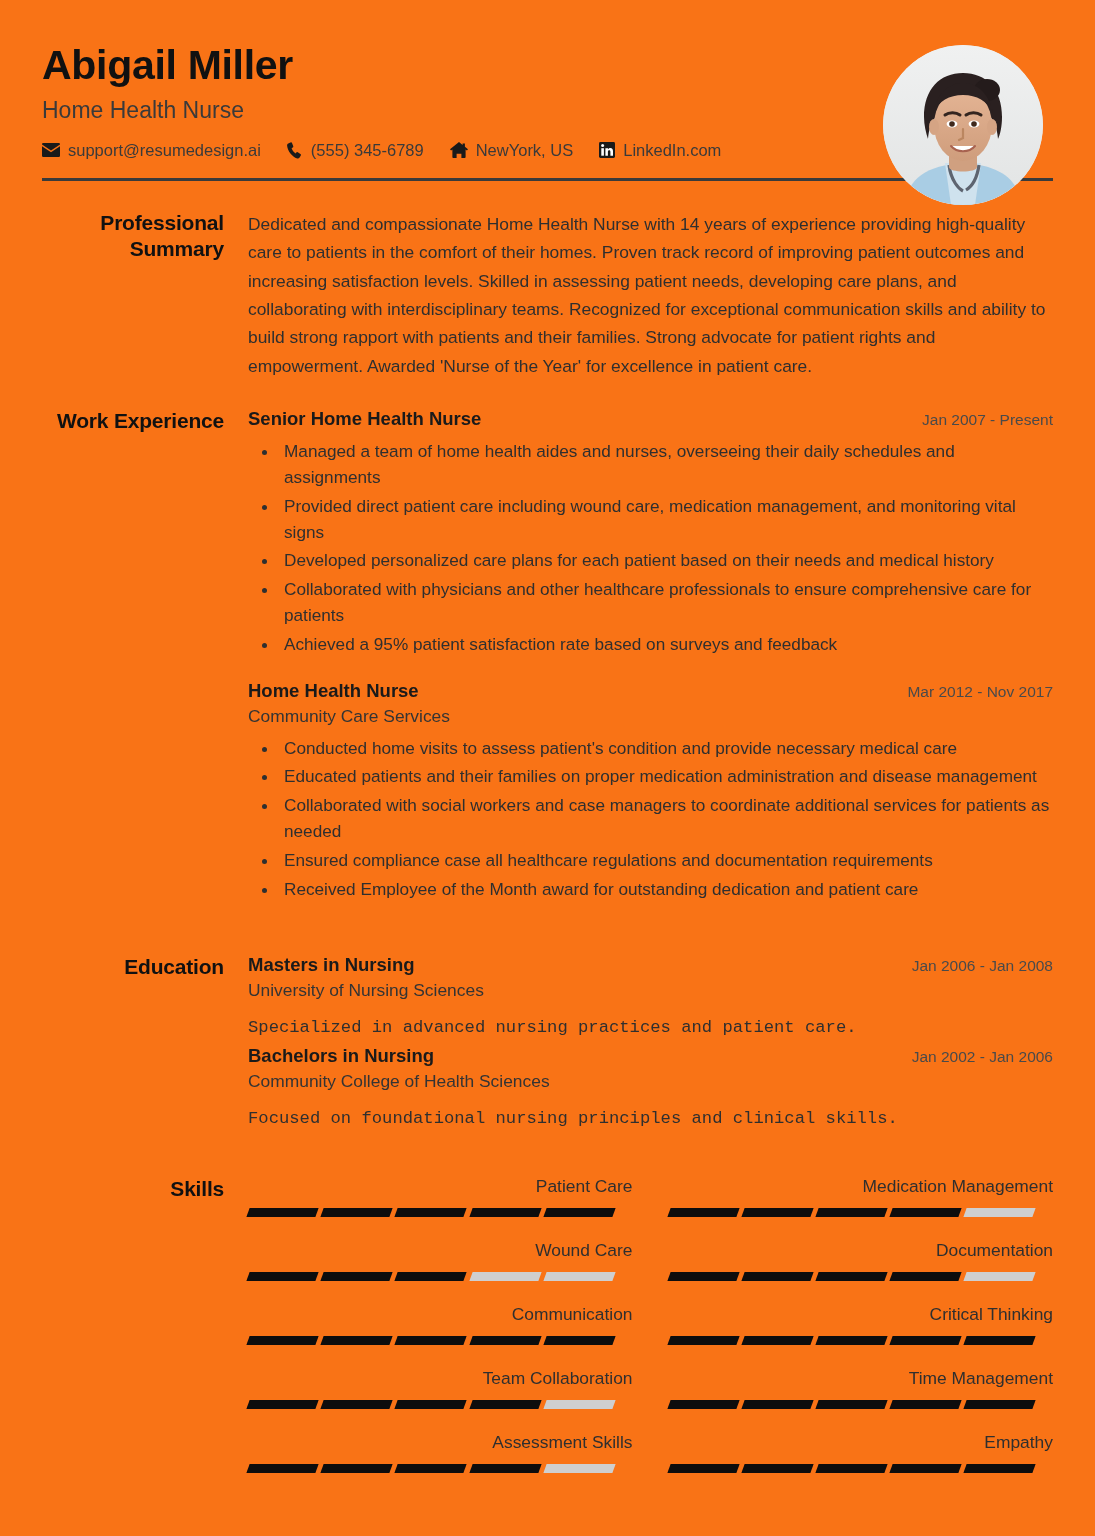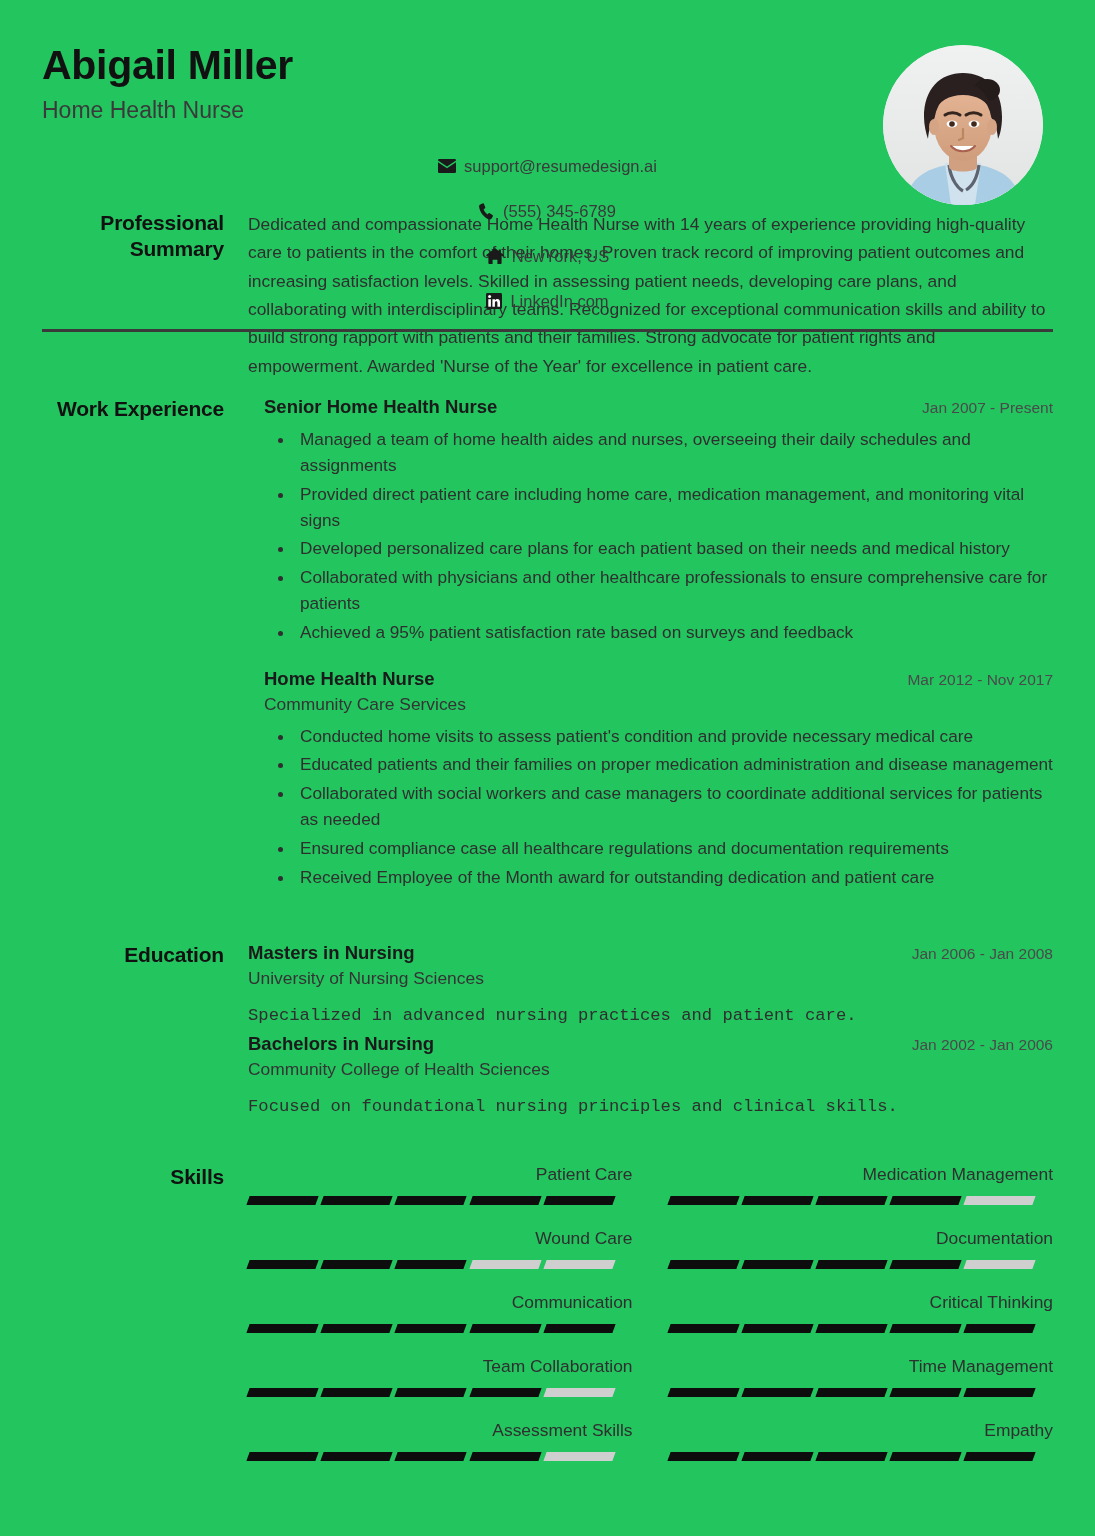--- a/index.html
+++ b/index.html
@@ -15,7 +15,7 @@
     position: relative;
     width: 1095px;
     height: 1536px;
-    background: #22c55e;
+    background: #f97316;
     padding: 0 42px;
   }
 

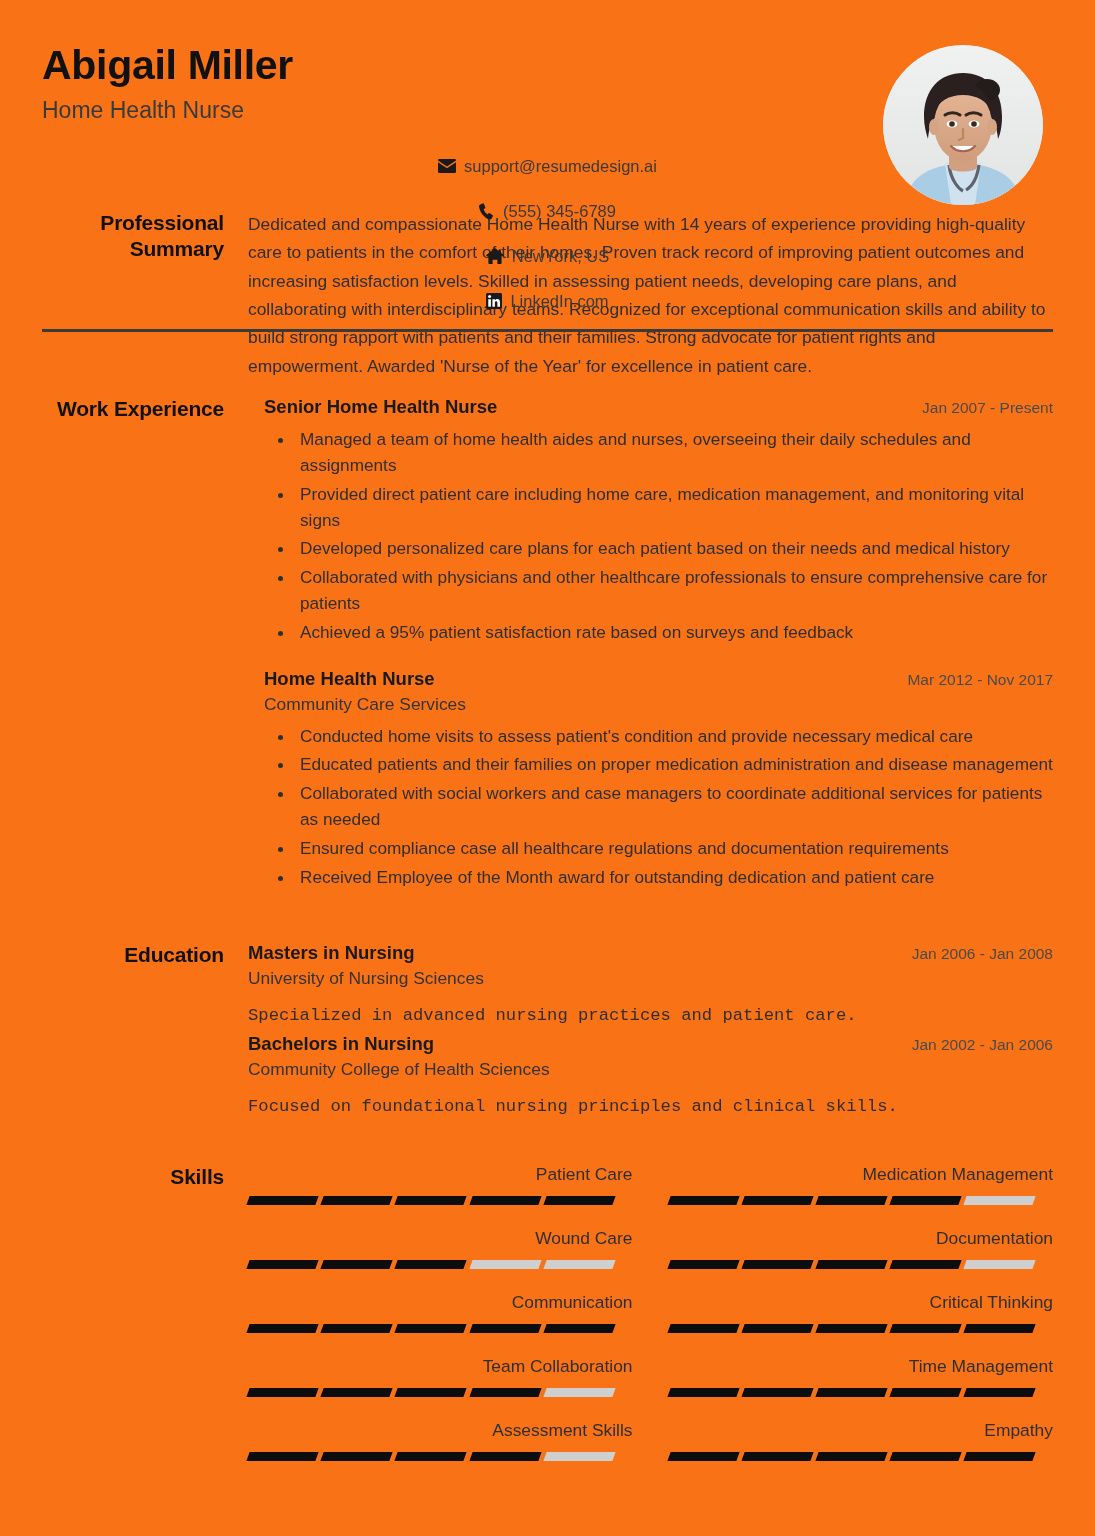--- a/index.html
+++ b/index.html
@@ -42,10 +42,9 @@
   .contact-row {
     display: flex;
     align-items: center;
-    margin-top: 32px;
+    margin-top: 16px;
     gap: 26px;
     flex-wrap: nowrap;
-    flex-direction: column;
   }
   .contact-item {
     display: flex;

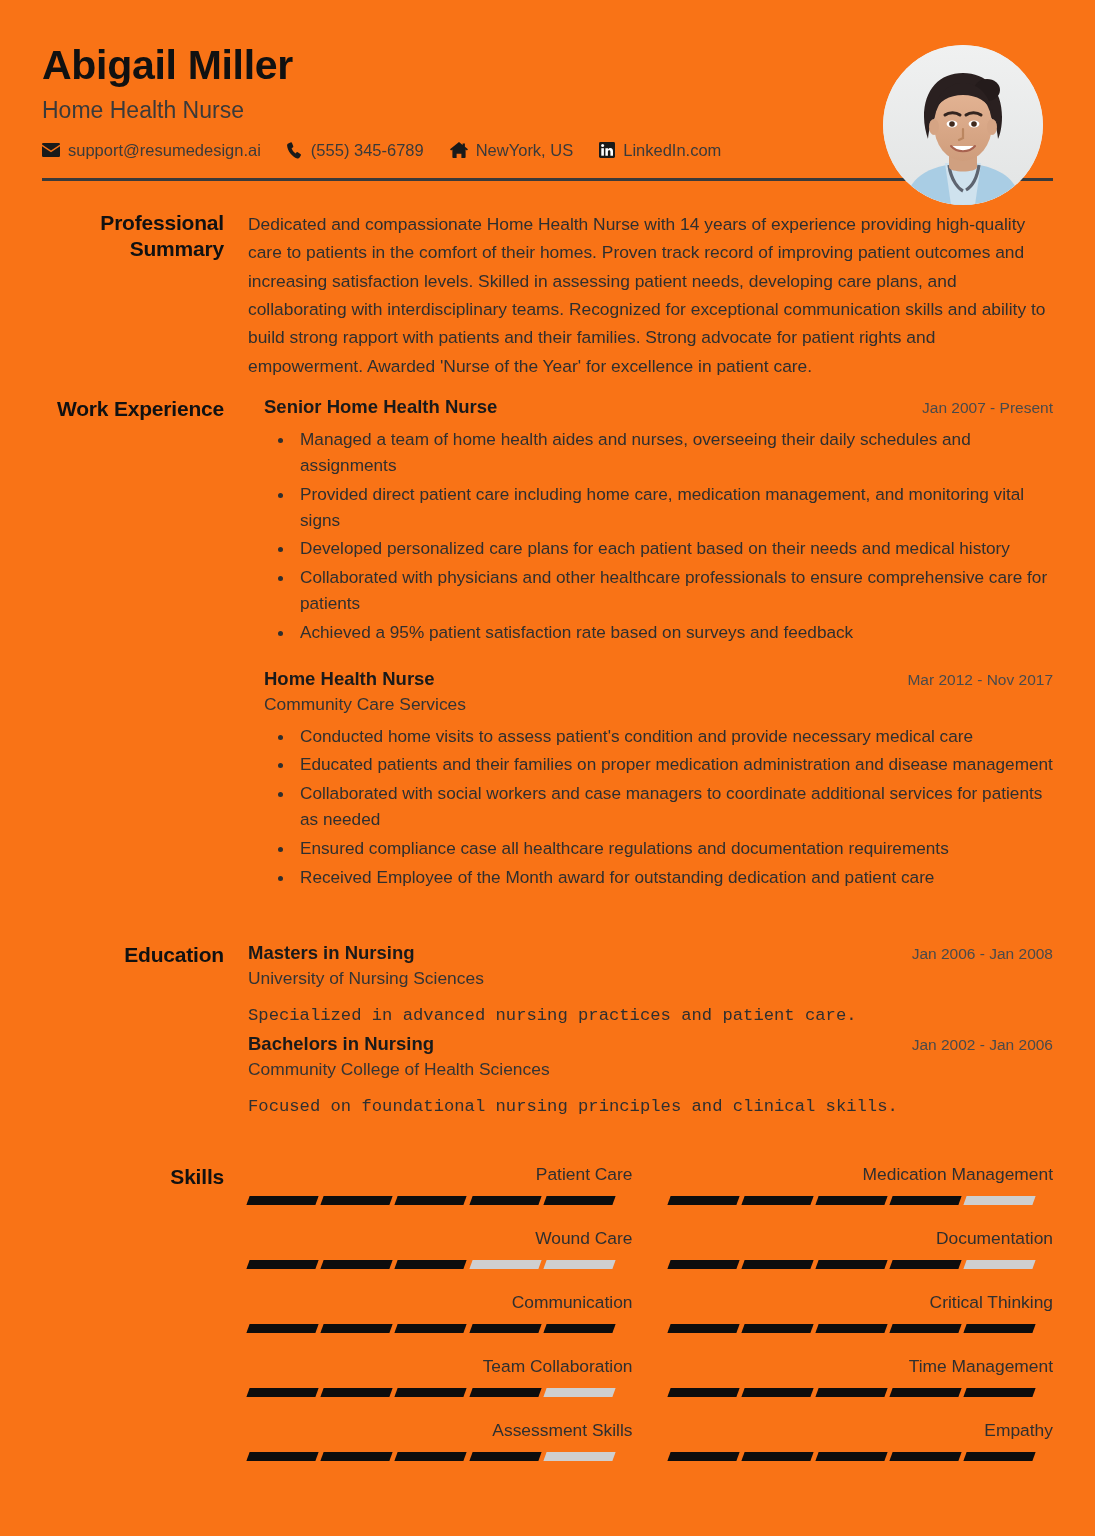--- a/index.html
+++ b/index.html
@@ -103,7 +103,7 @@
   }
 
   
-  .exp-section { margin-top: 16px; gap: 16px; }
+  .exp-section { margin-top: 28px; }
   .entry { margin-bottom: 4px; }
   .entry + .entry { margin-top: 22px; }
   .entry-head {

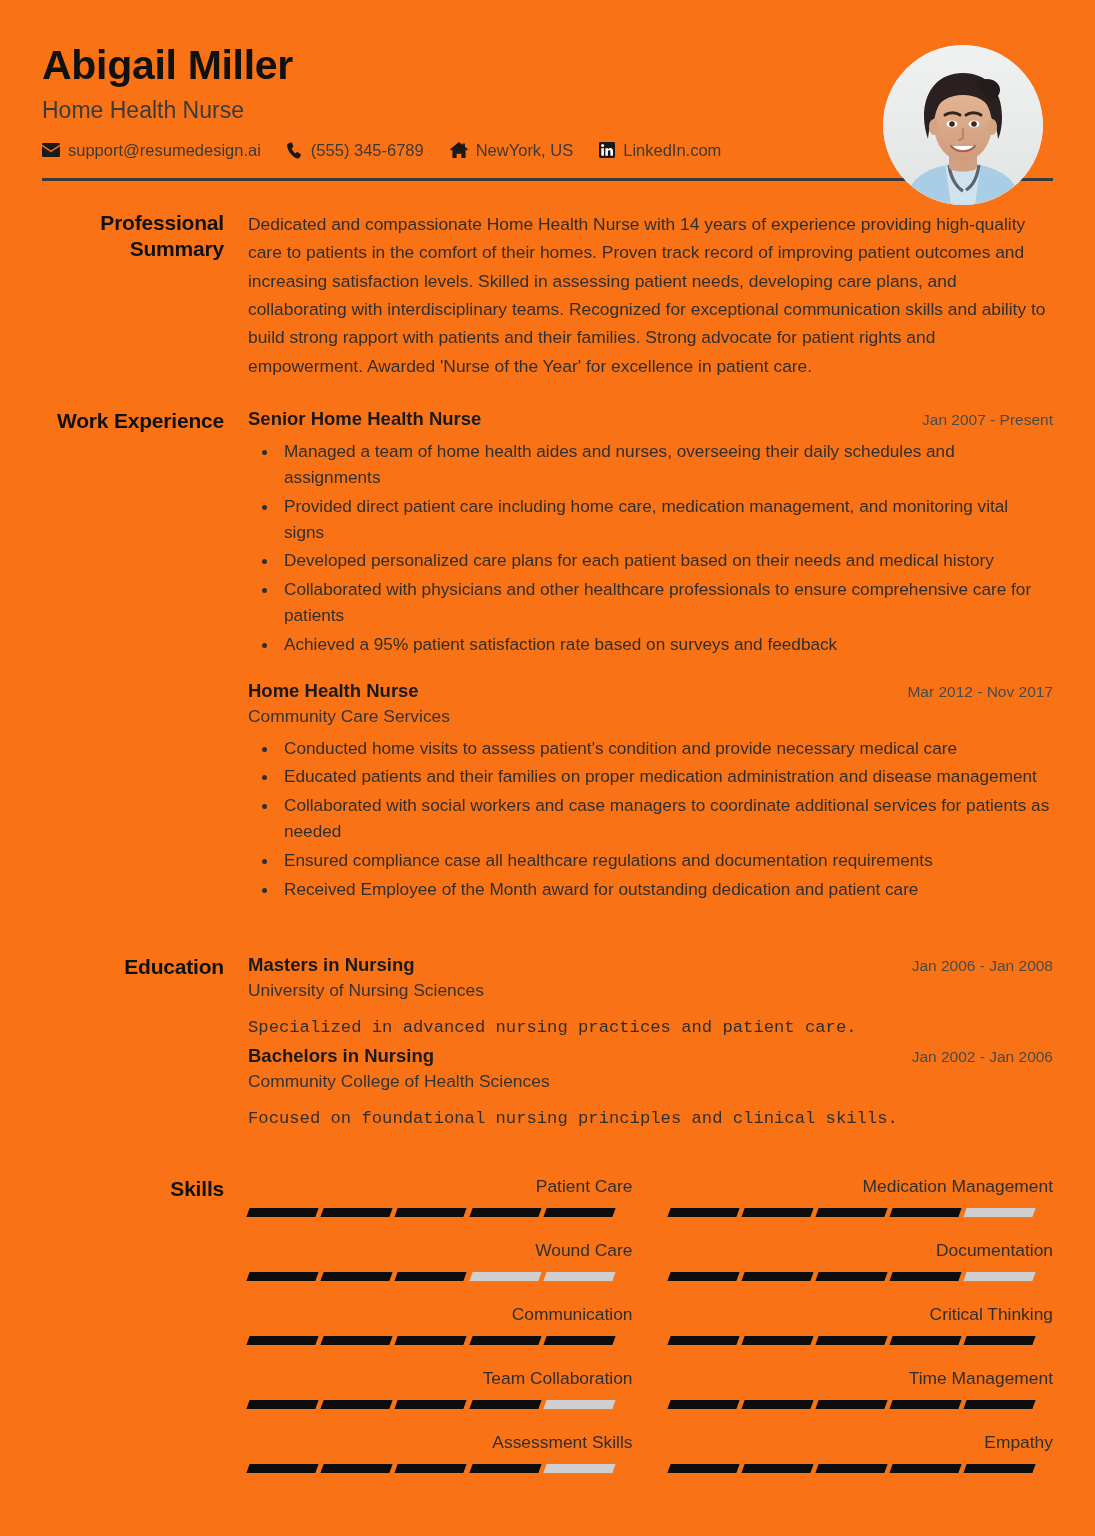--- a/index.html
+++ b/index.html
@@ -305,7 +305,7 @@
         </div>
         <ul class="bullets">
           <li>Managed a team of home health aides and nurses, overseeing their daily schedules and assignments</li>
-          <li>Provided direct patient care including home care, medication management, and monitoring vital signs</li>
+          <li>Provided direct patient care including wound care, medication management, and monitoring vital signs</li>
           <li>Developed personalized care plans for each patient based on their needs and medical history</li>
           <li>Collaborated with physicians and other healthcare professionals to ensure comprehensive care for patients</li>
           <li>Achieved a 95% patient satisfaction rate based on surveys and feedback</li>

